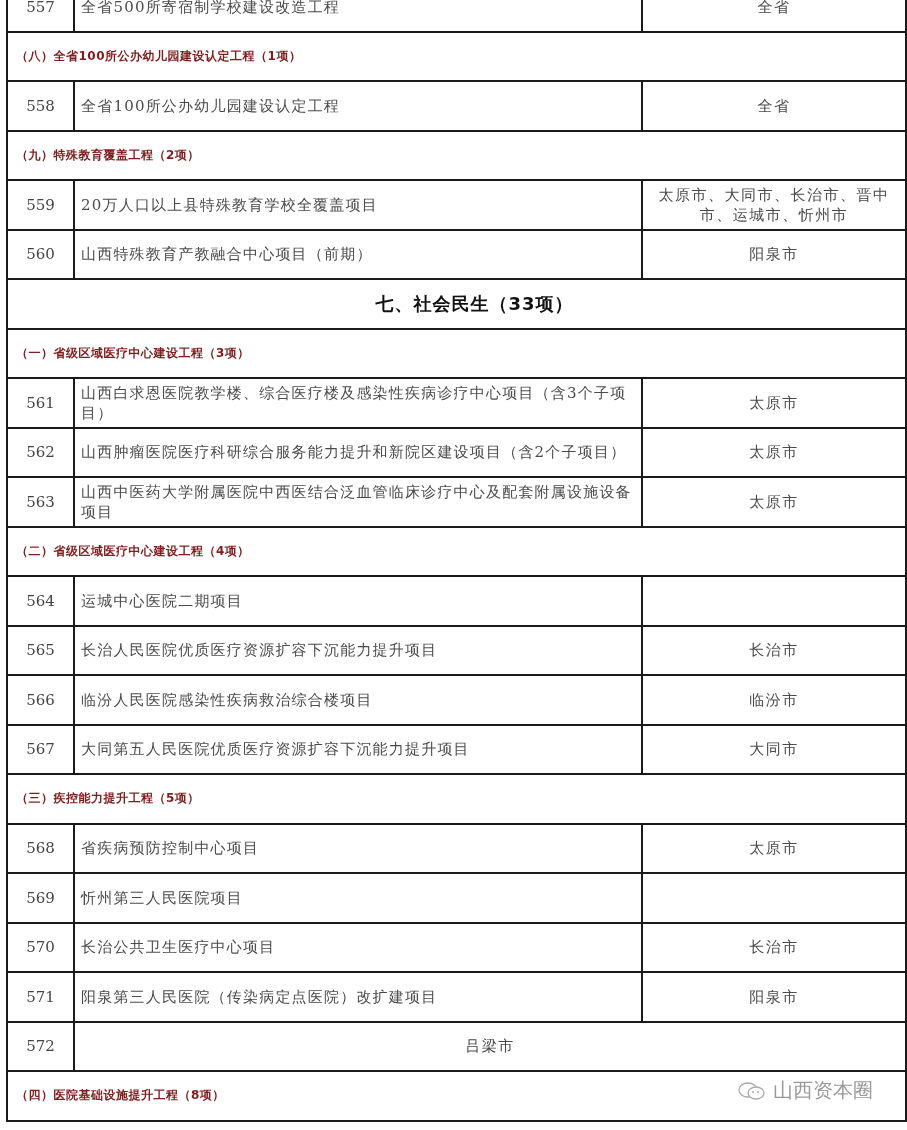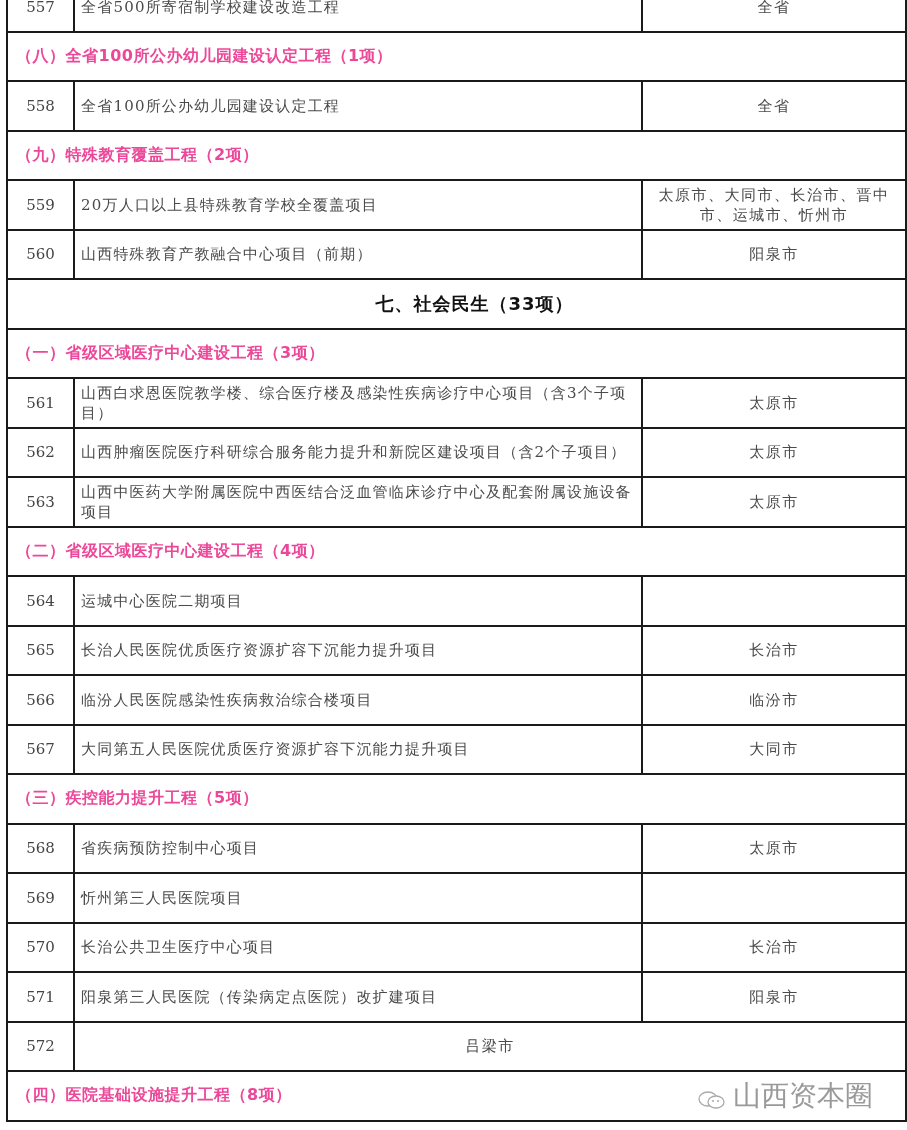--- a/index.html
+++ b/index.html
@@ -10,7 +10,7 @@
   .num { width: 67px; justify-content: center; border-right: 2px solid #1a1a1a; font-size: 15px; color: #444; }
   .name { width: 568px; padding-left: 6px; border-right: 2px solid #1a1a1a; font-size: 15px; color: #4a4a4a; letter-spacing: 1.2px; line-height: 20px; }
   .loc { flex: 1; justify-content: center; text-align: center; font-size: 15px; color: #4a4a4a; letter-spacing: 1.5px; line-height: 20px; }
-  .sub { font-family: "DejaVu Sans", "Liberation Sans", sans-serif; font-weight: bold; font-size: 16px; color: #ec4899; padding-left: 8px; letter-spacing: 0.5px; border-radius: 19px; }
+  .sub { font-family: "DejaVu Sans", "Liberation Sans", sans-serif; font-weight: bold; font-size: 12px; color: #7f1d1d; padding-left: 8px; letter-spacing: 0.5px; border-radius: 19px; }
   .sec { font-family: "DejaVu Sans", "Liberation Sans", sans-serif; font-weight: bold; font-size: 18px; color: #111; justify-content: center; width: 100%; letter-spacing: 1px; margin-left: 36px; }
   .full { width: 100%; }
   .watermark { position: absolute; right: 30px; top: 1077px; display: flex; align-items: center; gap: 6px; color: #9a9a9a; font-family: "DejaVu Sans", "Liberation Sans", sans-serif; font-size: 28px; background: rgba(255,255,255,0.9); padding: 0 4px; }

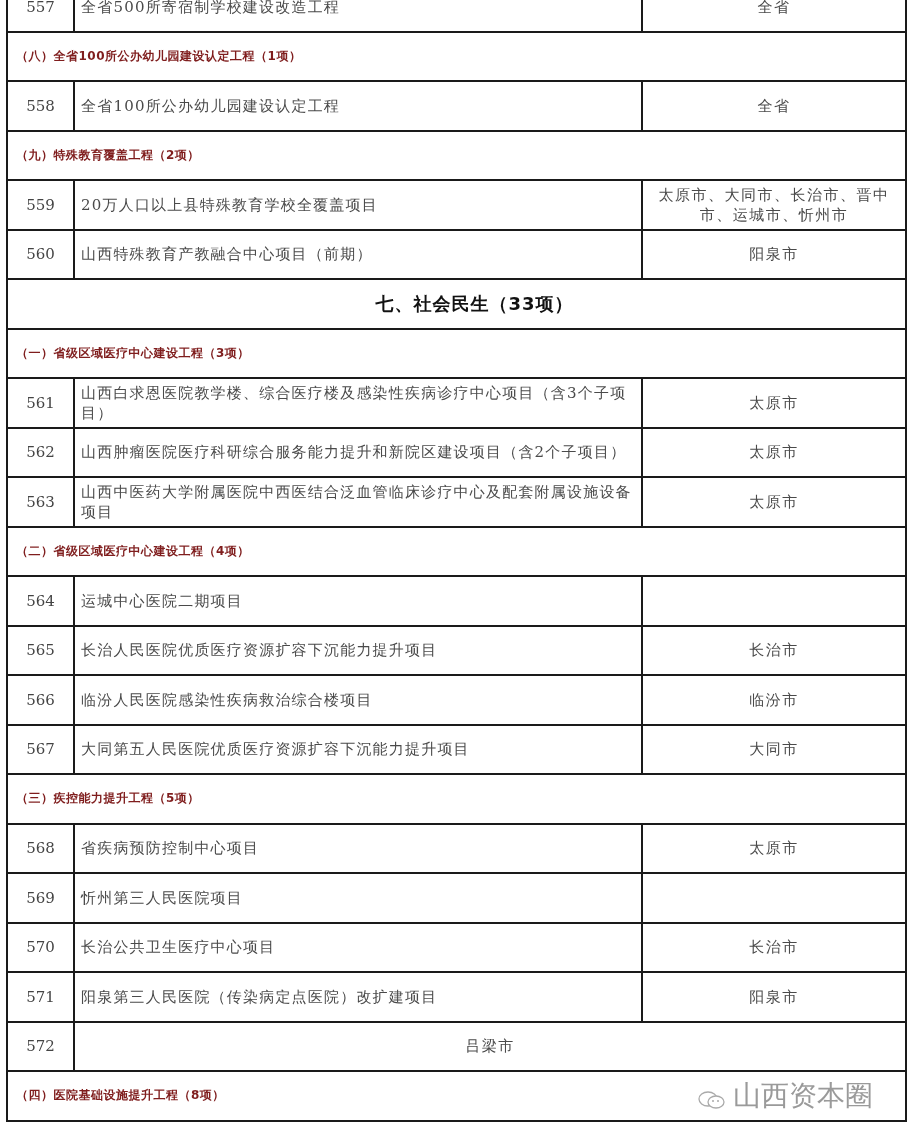--- a/index.html
+++ b/index.html
@@ -13,7 +13,7 @@
   .sub { font-family: "DejaVu Sans", "Liberation Sans", sans-serif; font-weight: bold; font-size: 12px; color: #7f1d1d; padding-left: 8px; letter-spacing: 0.5px; border-radius: 19px; }
   .sec { font-family: "DejaVu Sans", "Liberation Sans", sans-serif; font-weight: bold; font-size: 18px; color: #111; justify-content: center; width: 100%; letter-spacing: 1px; margin-left: 36px; }
   .full { width: 100%; }
-  .watermark { position: absolute; right: 30px; top: 1077px; display: flex; align-items: center; gap: 6px; color: #9a9a9a; font-family: "DejaVu Sans", "Liberation Sans", sans-serif; font-size: 28px; background: rgba(255,255,255,0.9); padding: 0 4px; }
+  .watermark { position: absolute; right: 30px; top: 1077px; display: flex; align-items: center; gap: 6px; color: #9a9a9a; font-family: "DejaVu Sans", "Liberation Sans", sans-serif; font-size: 20px; background: rgba(255,255,255,0.9); padding: 0 4px; }
   .wm-icon { width: 30px; height: 22px; position: relative; }
 </style>
 </head>

